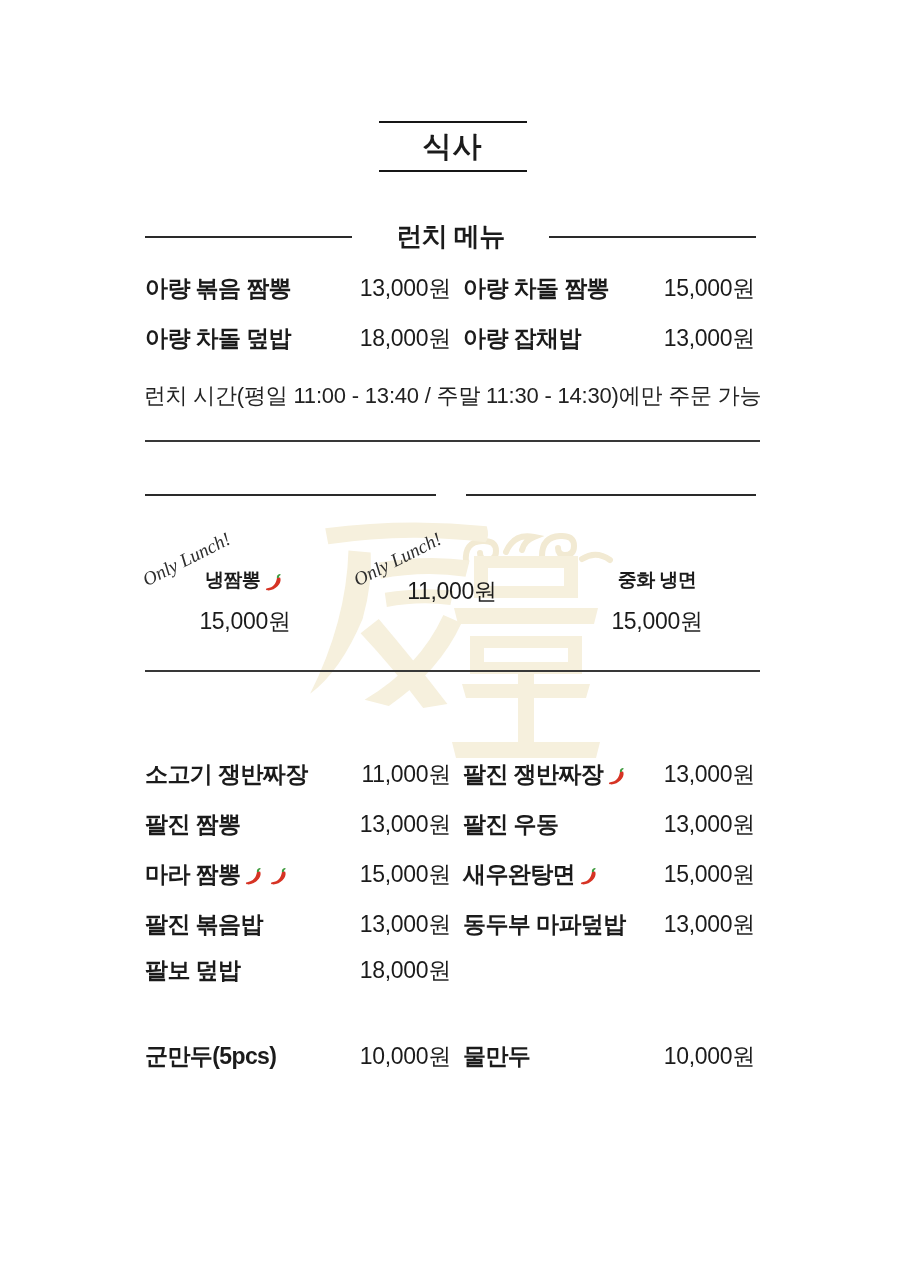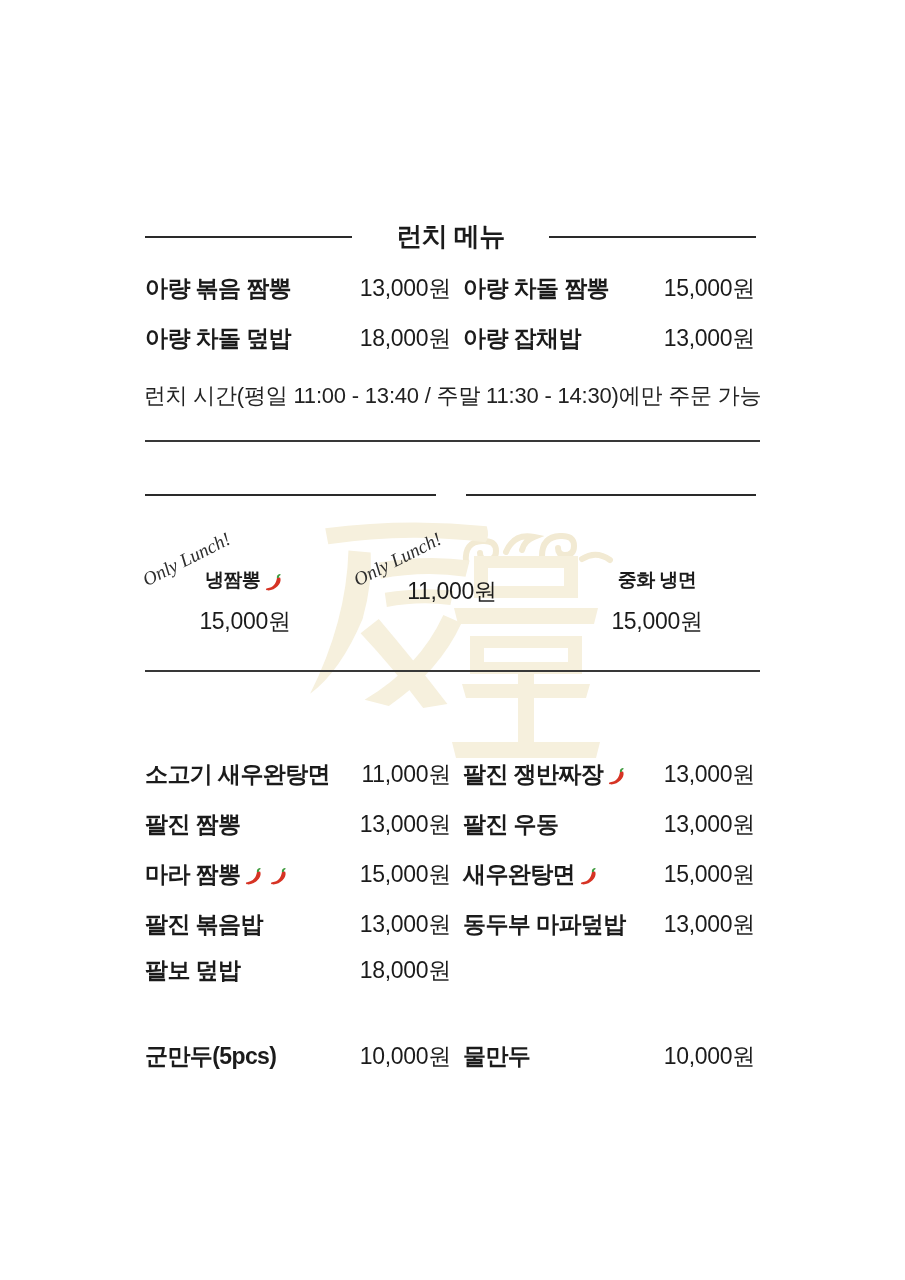--- a/index.html
+++ b/index.html
@@ -84,6 +84,11 @@
     </svg>
   </div>
 
+  <header class="title-block">
+    <div class="title-rule"></div>
+    <h1 class="page-title">식사</h1>
+    <div class="title-rule"></div>
+  </header>
 
   <div class="section-heading" id="lunch-heading">
     <span class="rule"></span>

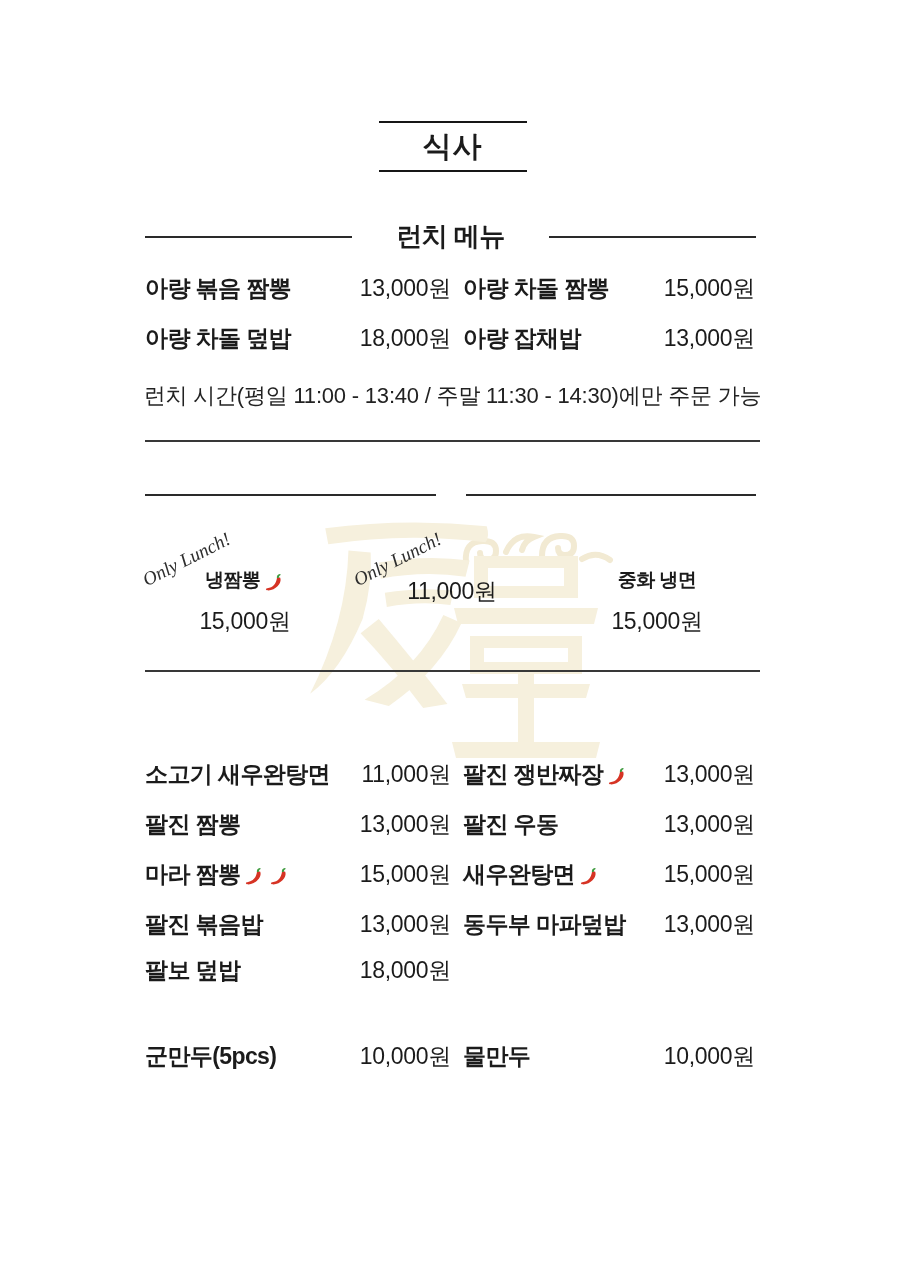--- a/index.html
+++ b/index.html
@@ -164,7 +164,7 @@
   <div class="menu-row" style="top:758px">
     <div class="pair l">
       <span class="i-name">
-          <span>소고기 새우완탕면</span>
+          <span>소고기 쟁반짜장</span>
         </span>
       <span class="i-price">11,000원</span>
     </div>

